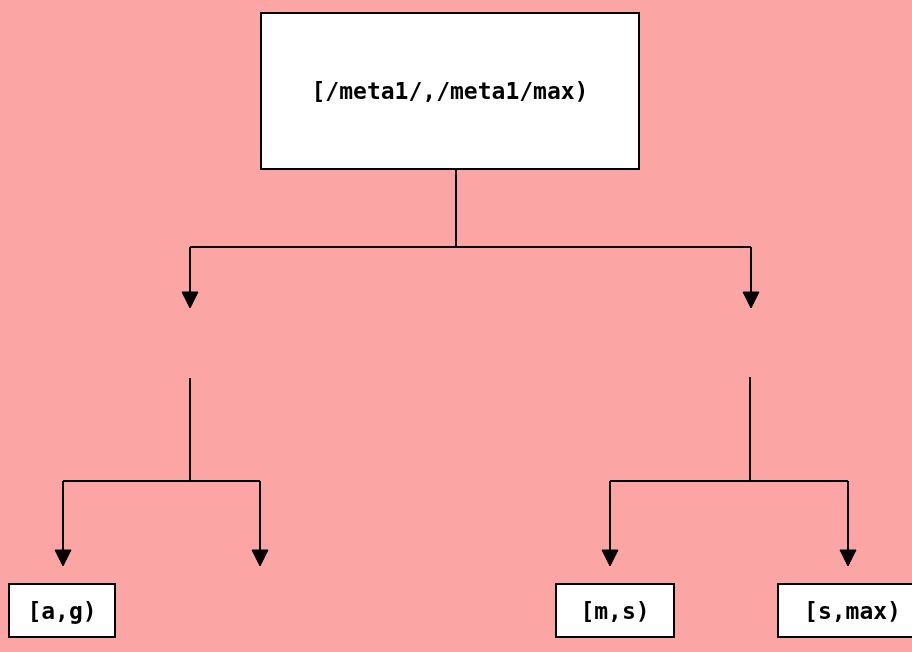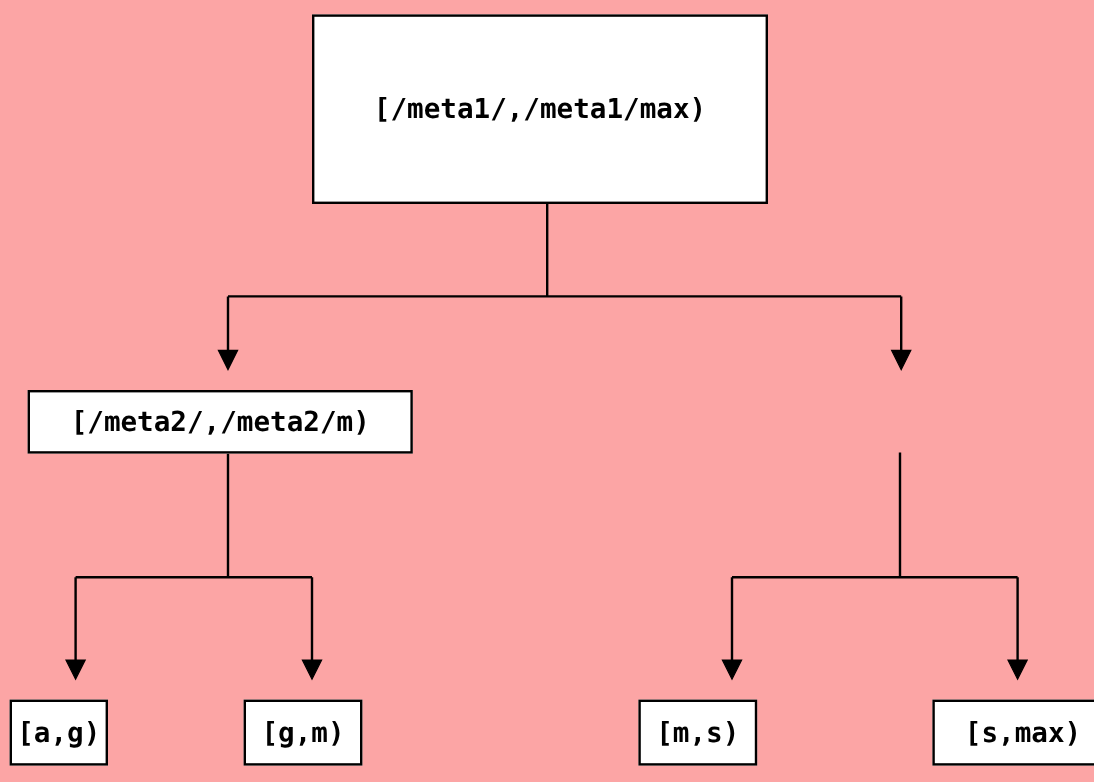--- a/index.html
+++ b/index.html
@@ -72,9 +72,6 @@
     <span class="node-label">[/meta1/,/meta1/max)</span>
   </div>
 
-  <div class="node" style="left:23px; top:325px; width:321px; height:53px;">
-    <span class="node-label">[/meta2/,/meta2/m)</span>
-  </div>
 
 
   <div class="node" style="left:8px; top:583px; width:82px; height:55px;">

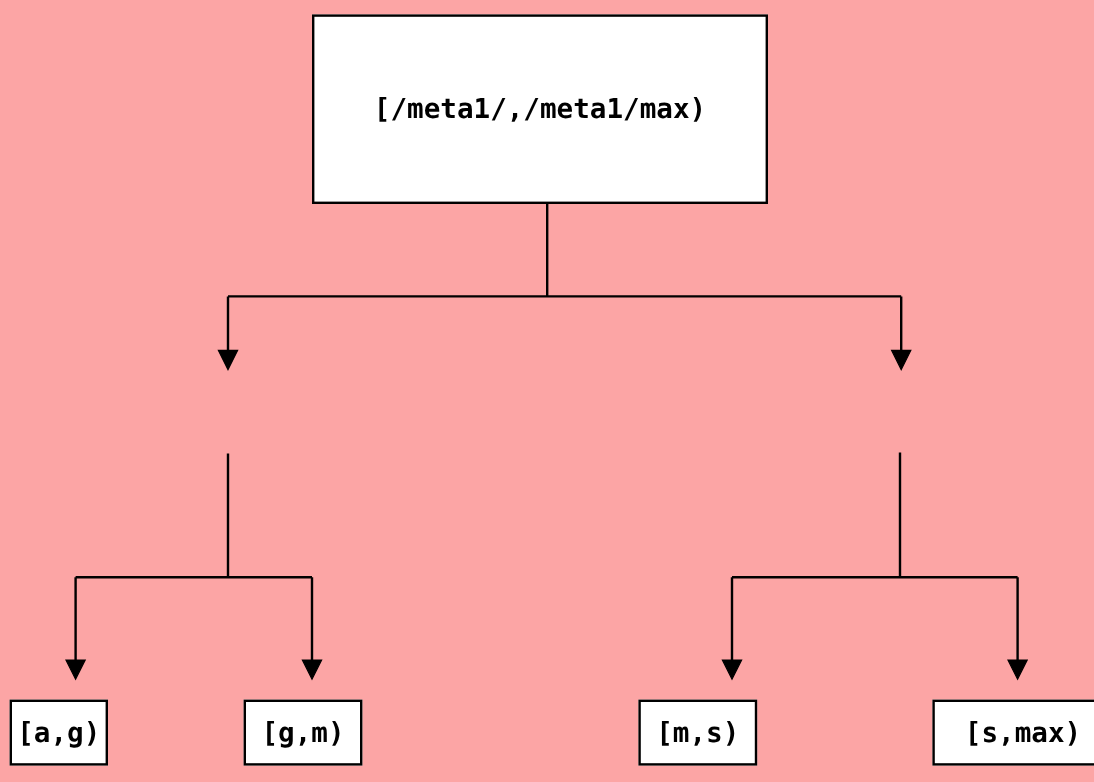--- a/index.html
+++ b/index.html
@@ -74,7 +74,7 @@
 
 
 
-  <div class="node" style="left:8px; top:583px; width:82px; height:55px;">
+  <div class="node" style="left:8px; top:583px; width:108px; height:55px;">
     <span class="node-label">[a,g)</span>
   </div>
 

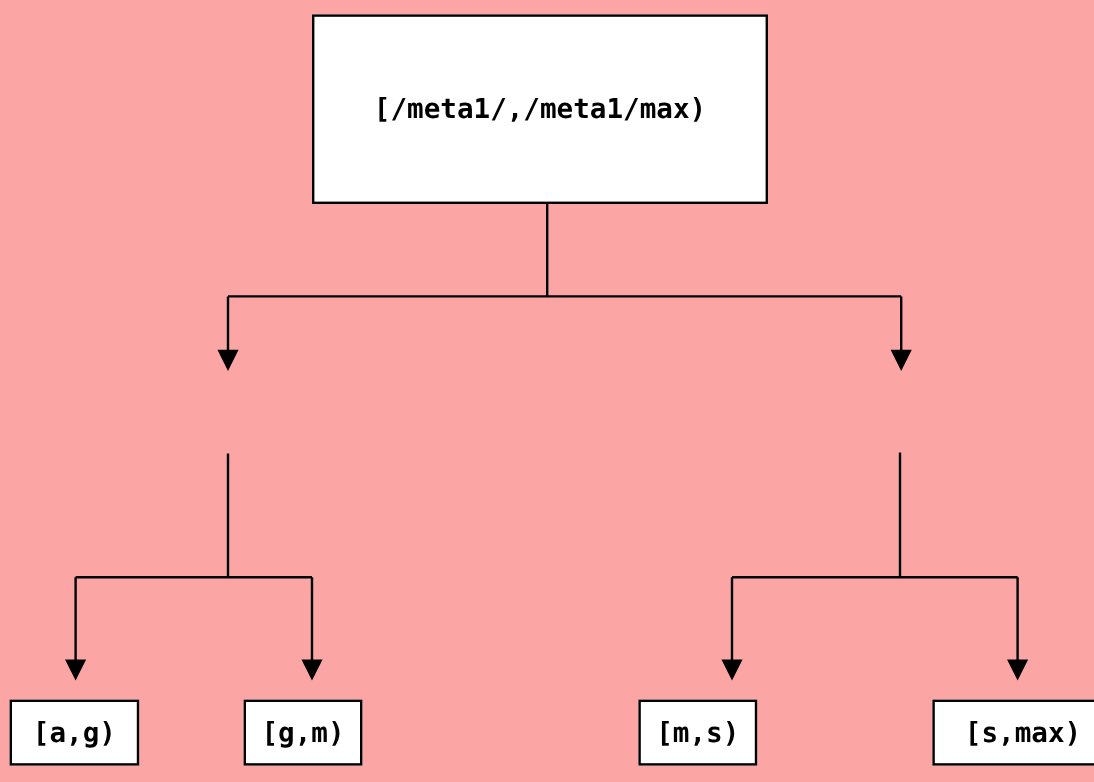--- a/index.html
+++ b/index.html
@@ -78,9 +78,6 @@
     <span class="node-label">[a,g)</span>
   </div>
 
-  <div class="node" style="left:203px; top:583px; width:99px; height:55px;">
-    <span class="node-label">[g,m)</span>
-  </div>
 
   <div class="node" style="left:532px; top:583px; width:99px; height:55px;">
     <span class="node-label">[m,s)</span>

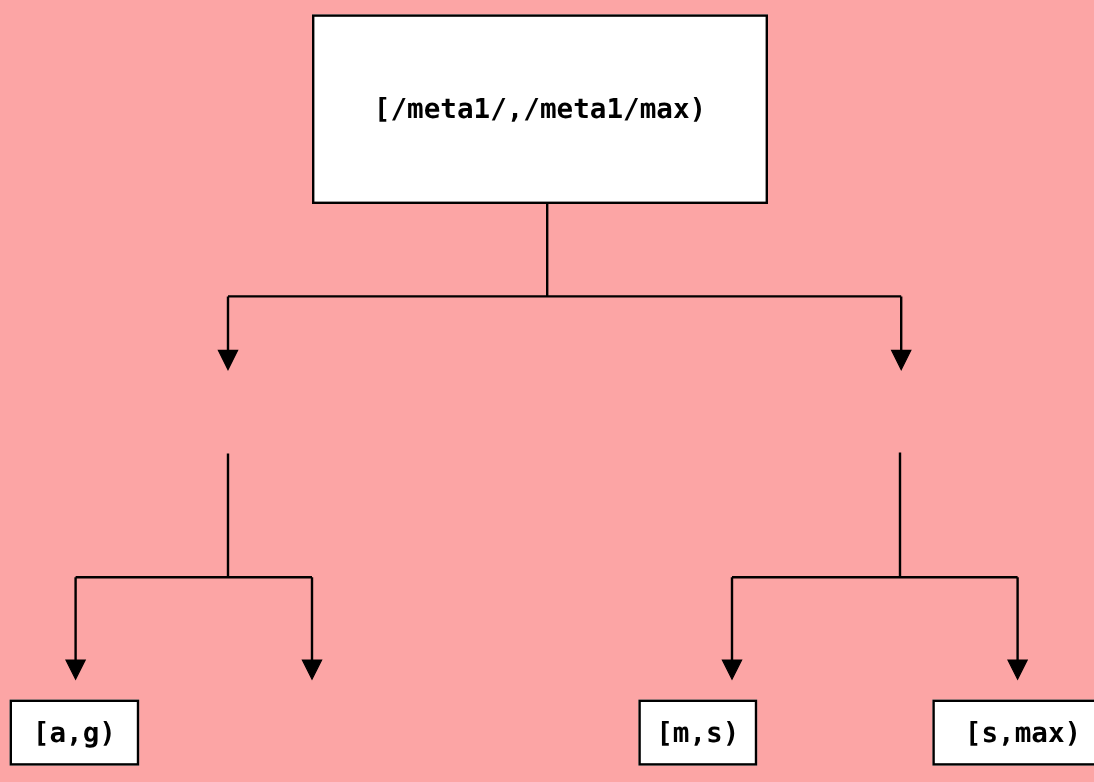--- a/index.html
+++ b/index.html
@@ -79,7 +79,7 @@
   </div>
 
 
-  <div class="node" style="left:532px; top:583px; width:99px; height:55px;">
+  <div class="node" style="left:555px; top:583px; width:120px; height:55px;">
     <span class="node-label">[m,s)</span>
   </div>
 

